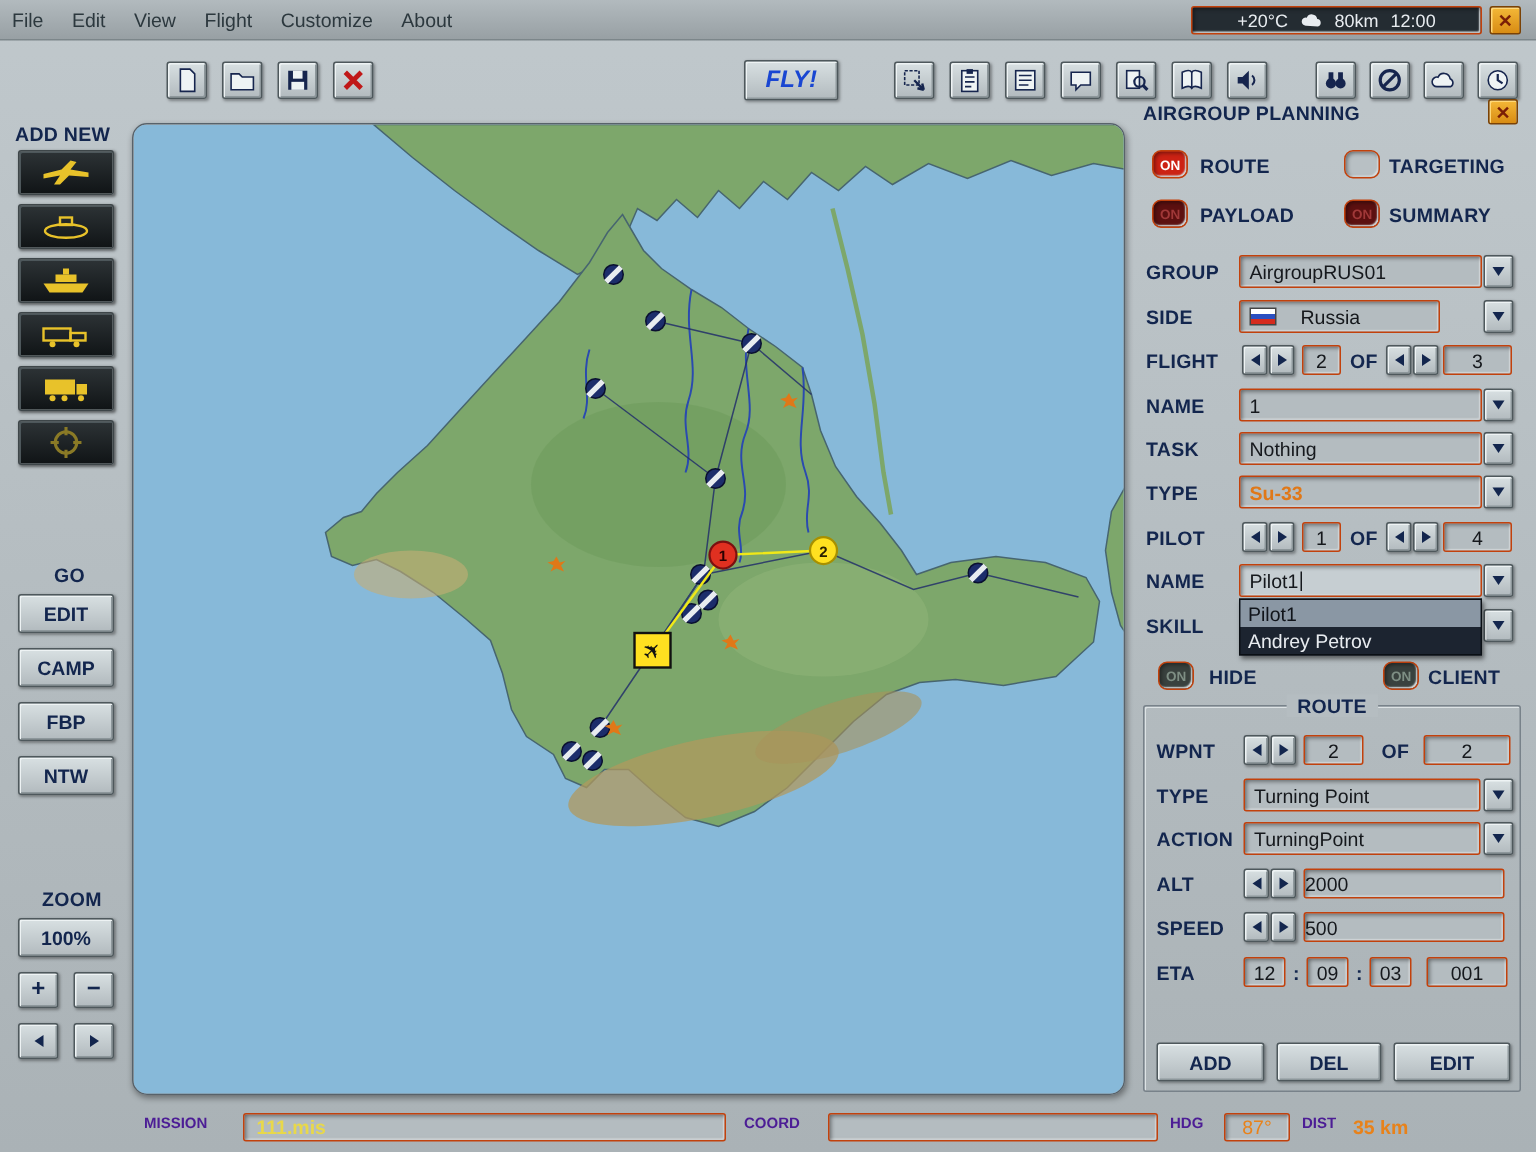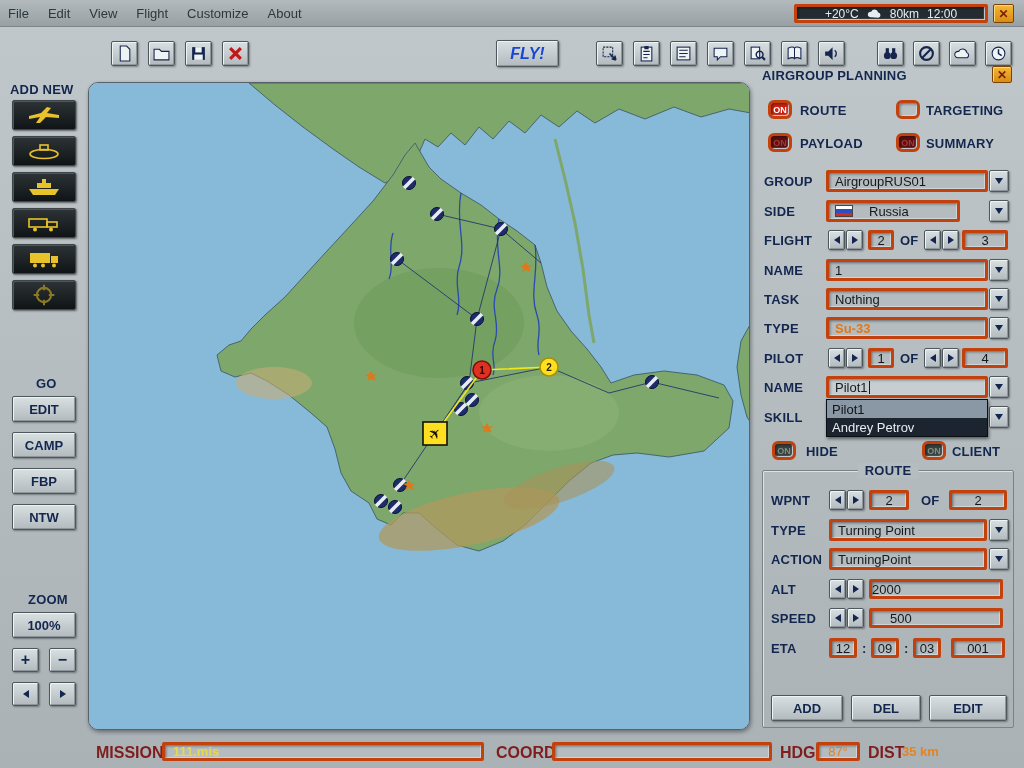--- a/index.html
+++ b/index.html
@@ -7,7 +7,7 @@
 body{position:relative;font-family:"Liberation Sans",sans-serif;background:linear-gradient(180deg,#c0c8cc,#aab2b6);overflow:hidden}
 .abs{position:absolute}
 .raised{background:linear-gradient(180deg,#d8e0e2,#b2babe);border:1px solid #4e585c;box-shadow:inset 1px 1px 0 #eef3f4,inset -1px -1px 0 #8d979b,1px 1px 2px rgba(0,0,0,.35);border-radius:2px}
-.sunken{background:#b4bcc0;border:3px solid #c2410c;box-shadow:inset 1px 1px 3px rgba(0,0,0,.45),inset -1px -1px 1px #e2e8ea;border-radius:2px}
+.sunken{background:#b4bcc0;border:1px solid #c2410c;box-shadow:inset 1px 1px 3px rgba(0,0,0,.45),inset -1px -1px 1px #e2e8ea;border-radius:2px}
 .lbl{position:absolute;font-size:13px;font-weight:bold;color:#13264e;letter-spacing:.2px;white-space:nowrap}
 .tbtn{position:absolute;width:27px;height:25px;display:flex;align-items:center;justify-content:center}
 .tbtn svg{width:17px;height:17px}

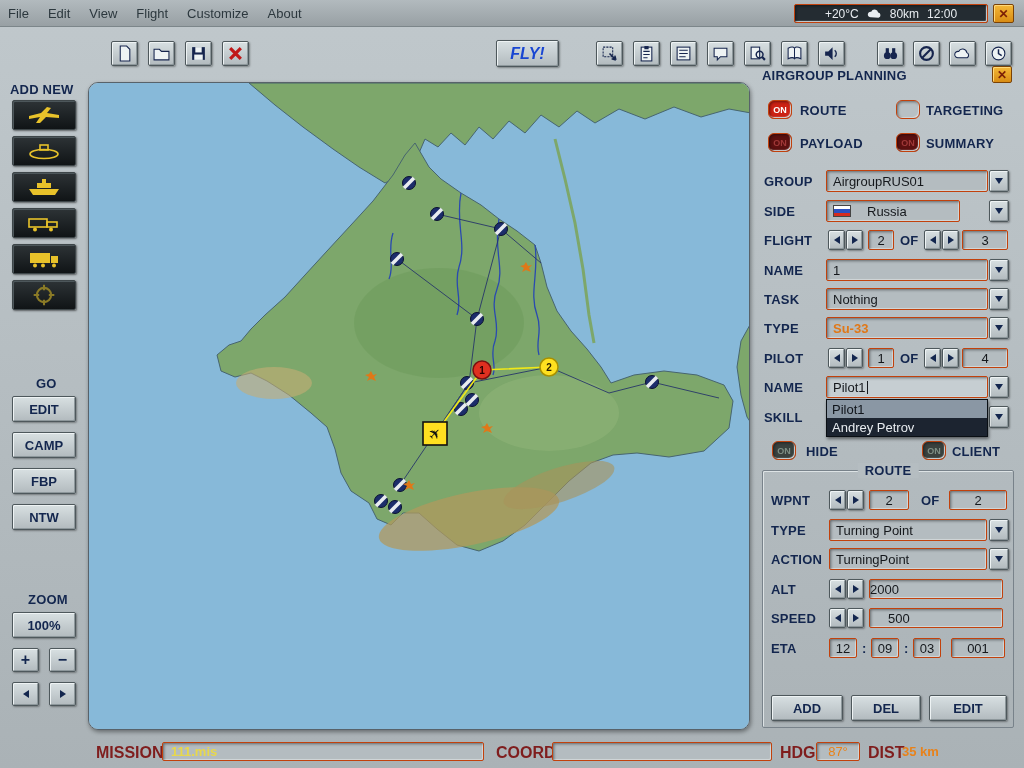--- a/index.html
+++ b/index.html
@@ -522,7 +522,7 @@
         <span class="tri-r"></span>
       </span>
   </div>
-  <div class="valbox sunken" style="left:106px;top:137px;width:134px;justify-content:flex-start;padding-left:18px">
+  <div class="valbox sunken" style="left:106px;top:137px;width:134px;justify-content:flex-start;padding-left:0">
       <span>500</span>
     </div>
 

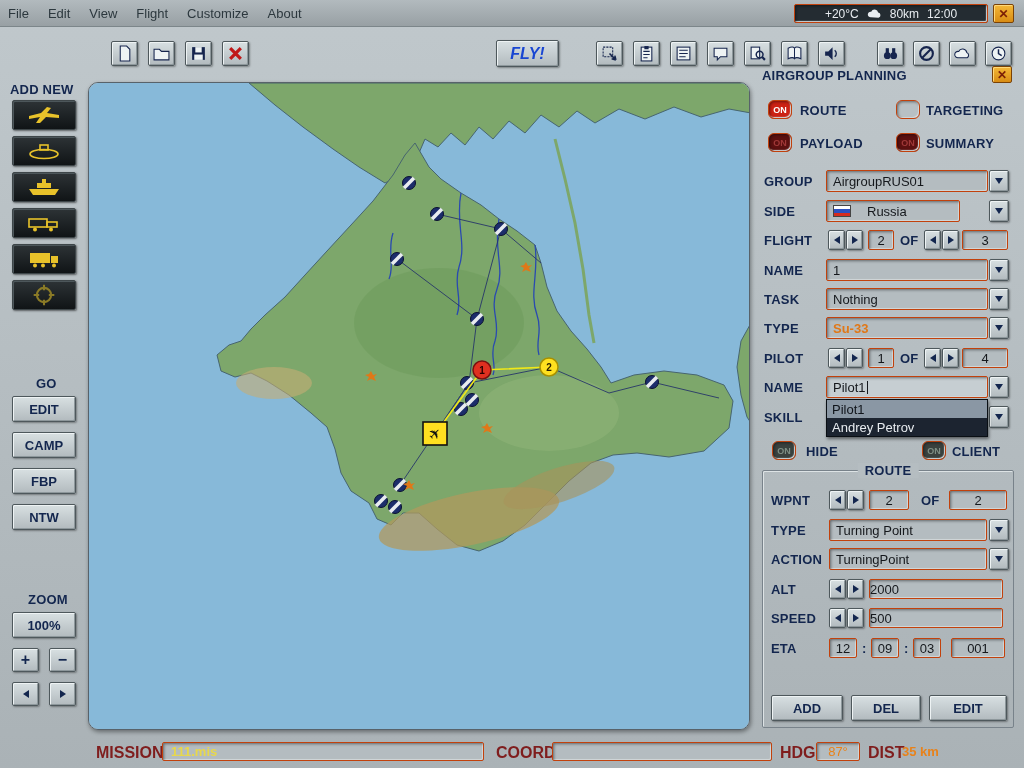--- a/index.html
+++ b/index.html
@@ -22,7 +22,7 @@
 .valbox{position:absolute;height:20px;font-size:13px;color:#15181c;display:flex;align-items:center;justify-content:center}
 .onbox{position:absolute;width:24px;height:19px;display:flex;align-items:center;justify-content:center;font-size:9px;font-weight:bold;border-radius:6px}
 .menu-item{font-size:13px;color:#2c383e;cursor:default}
-.statlbl{position:absolute;font-size:16px;font-weight:bold;color:#7f1d1d}
+.statlbl{position:absolute;font-size:10px;font-weight:bold;color:#4c1d95}
 .caret{display:inline-block;width:1px;height:13px;background:#15181c;margin-left:1px}
 .closebtn{background:linear-gradient(180deg,#f4b838,#d88c14);border:1px solid #7a4206;box-shadow:inset 1px 1px 0 #ffd878;color:#7a1e06;font-weight:bold;font-size:12px;display:flex;align-items:center;justify-content:center;border-radius:2px}
 </style>

